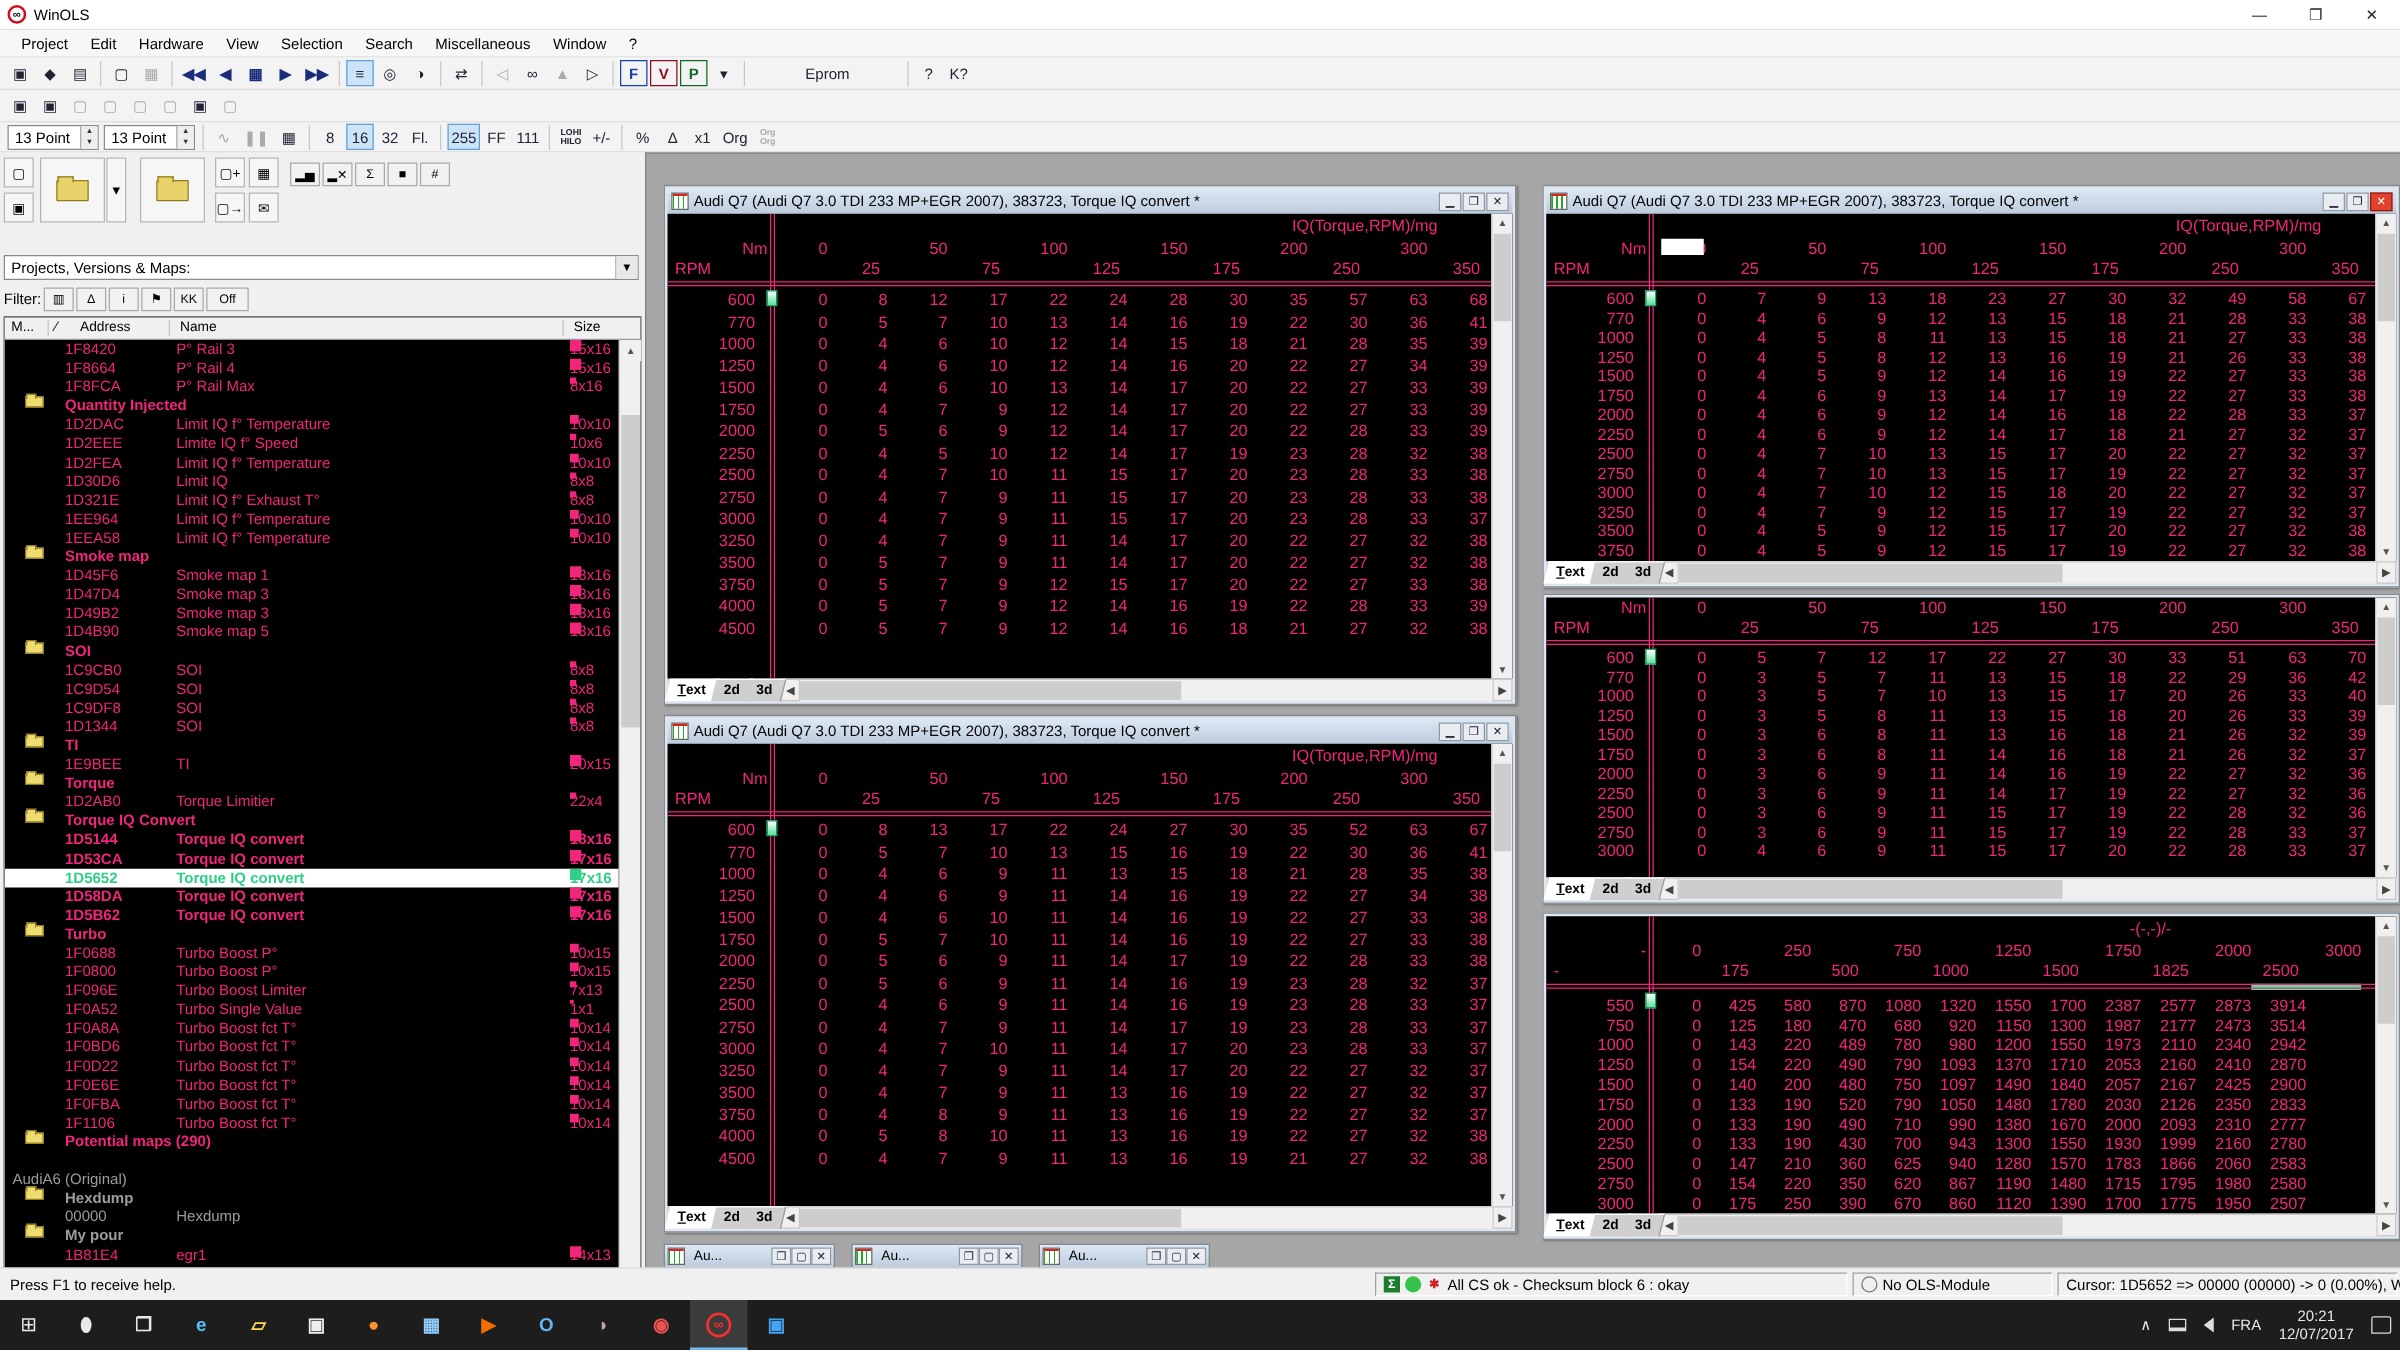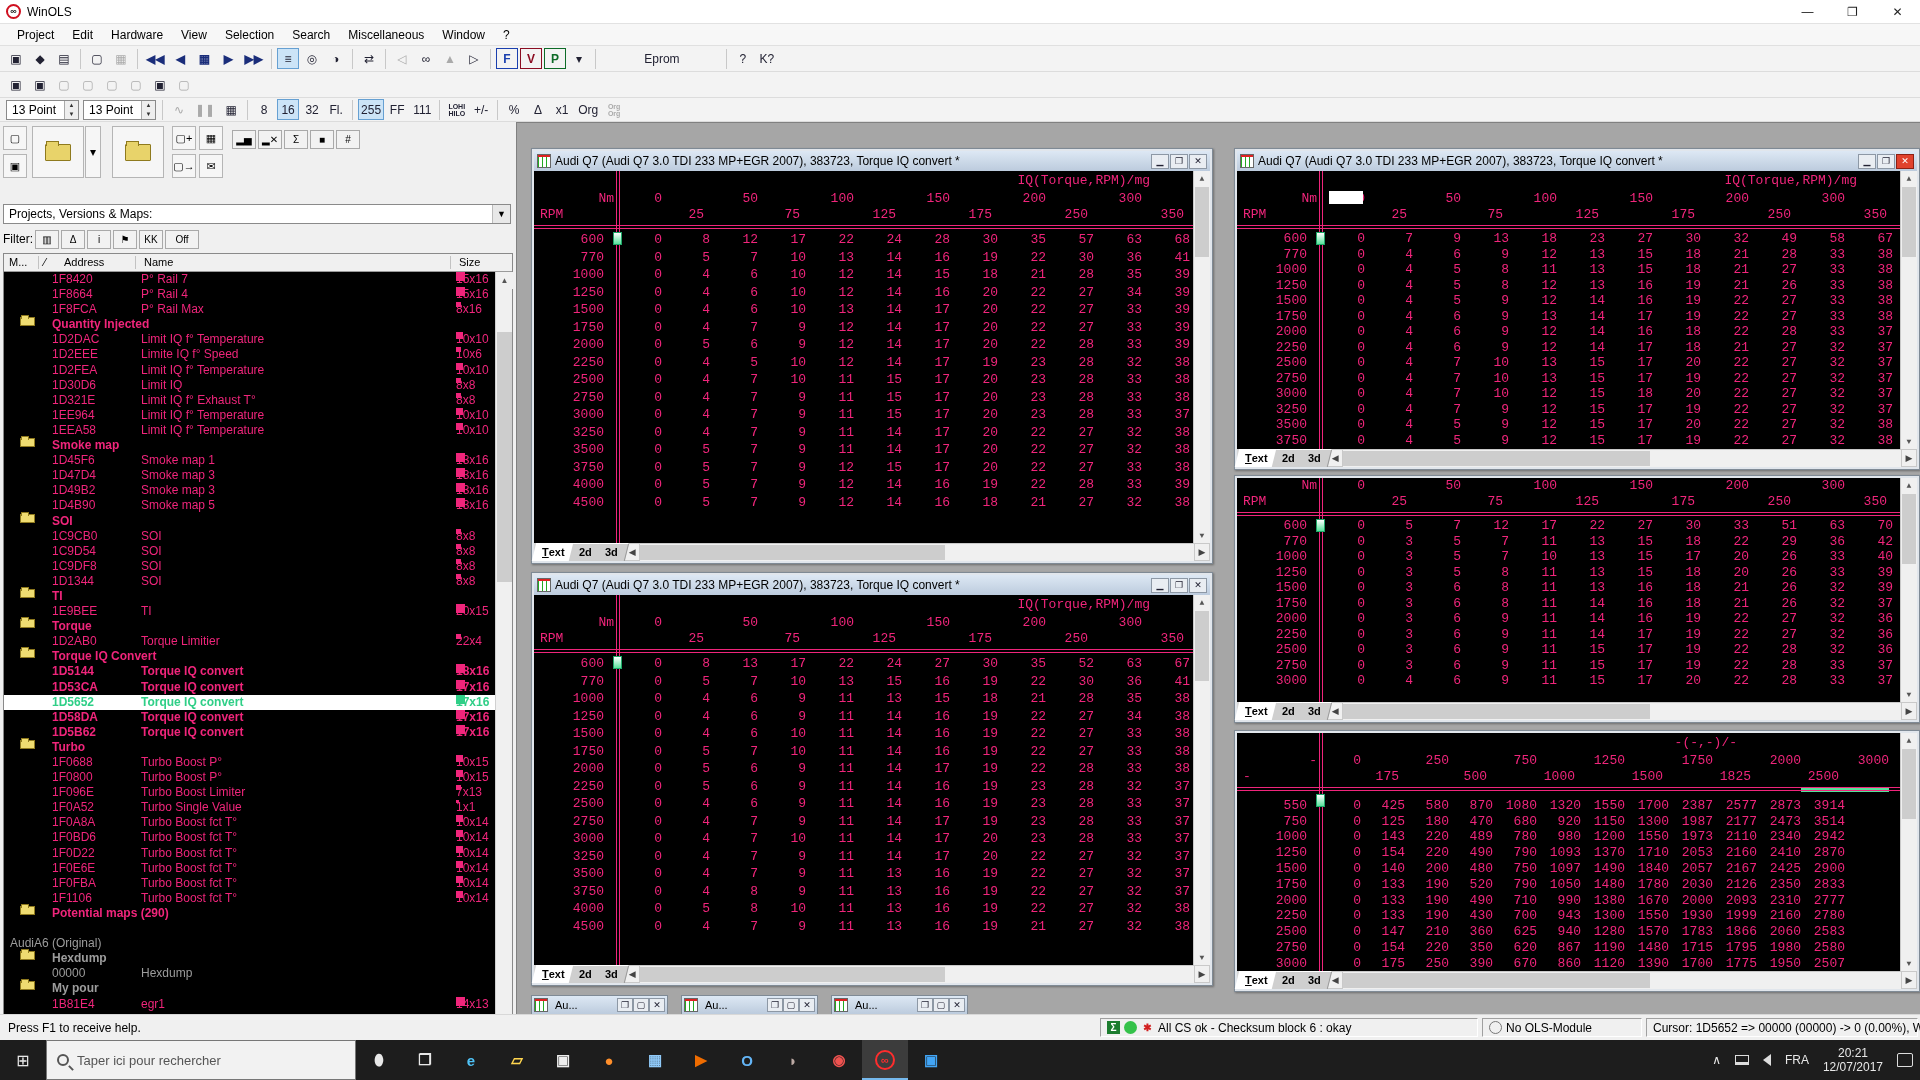--- a/index.html
+++ b/index.html
@@ -73,7 +73,7 @@
   .cbtn { width:18px; height:15px; background:#e9edf2; border:1px solid #8d98a5; font-size:9px; line-height:13px; text-align:center; color:#223;}
   .cbtn.red { background:#e0422d; color:#fff; border-color:#8d2013; }
   .cbody { position:absolute; left:2px; right:2px; bottom:2px; background:#000; overflow:hidden;
-           font-family:Liberation Mono, monospace; font-size:13px; color:#f0257b; }
+           font-family:Liberation Sans, sans-serif; font-size:13px; color:#f0257b; }
   .maplabel { position:absolute; right:0; top:2px; height:16px; }
   .axisrow { position:absolute; left:0; right:0; height:16px; white-space:nowrap; }
   .axisrow b { font-weight:normal; display:inline-block; text-align:right; }

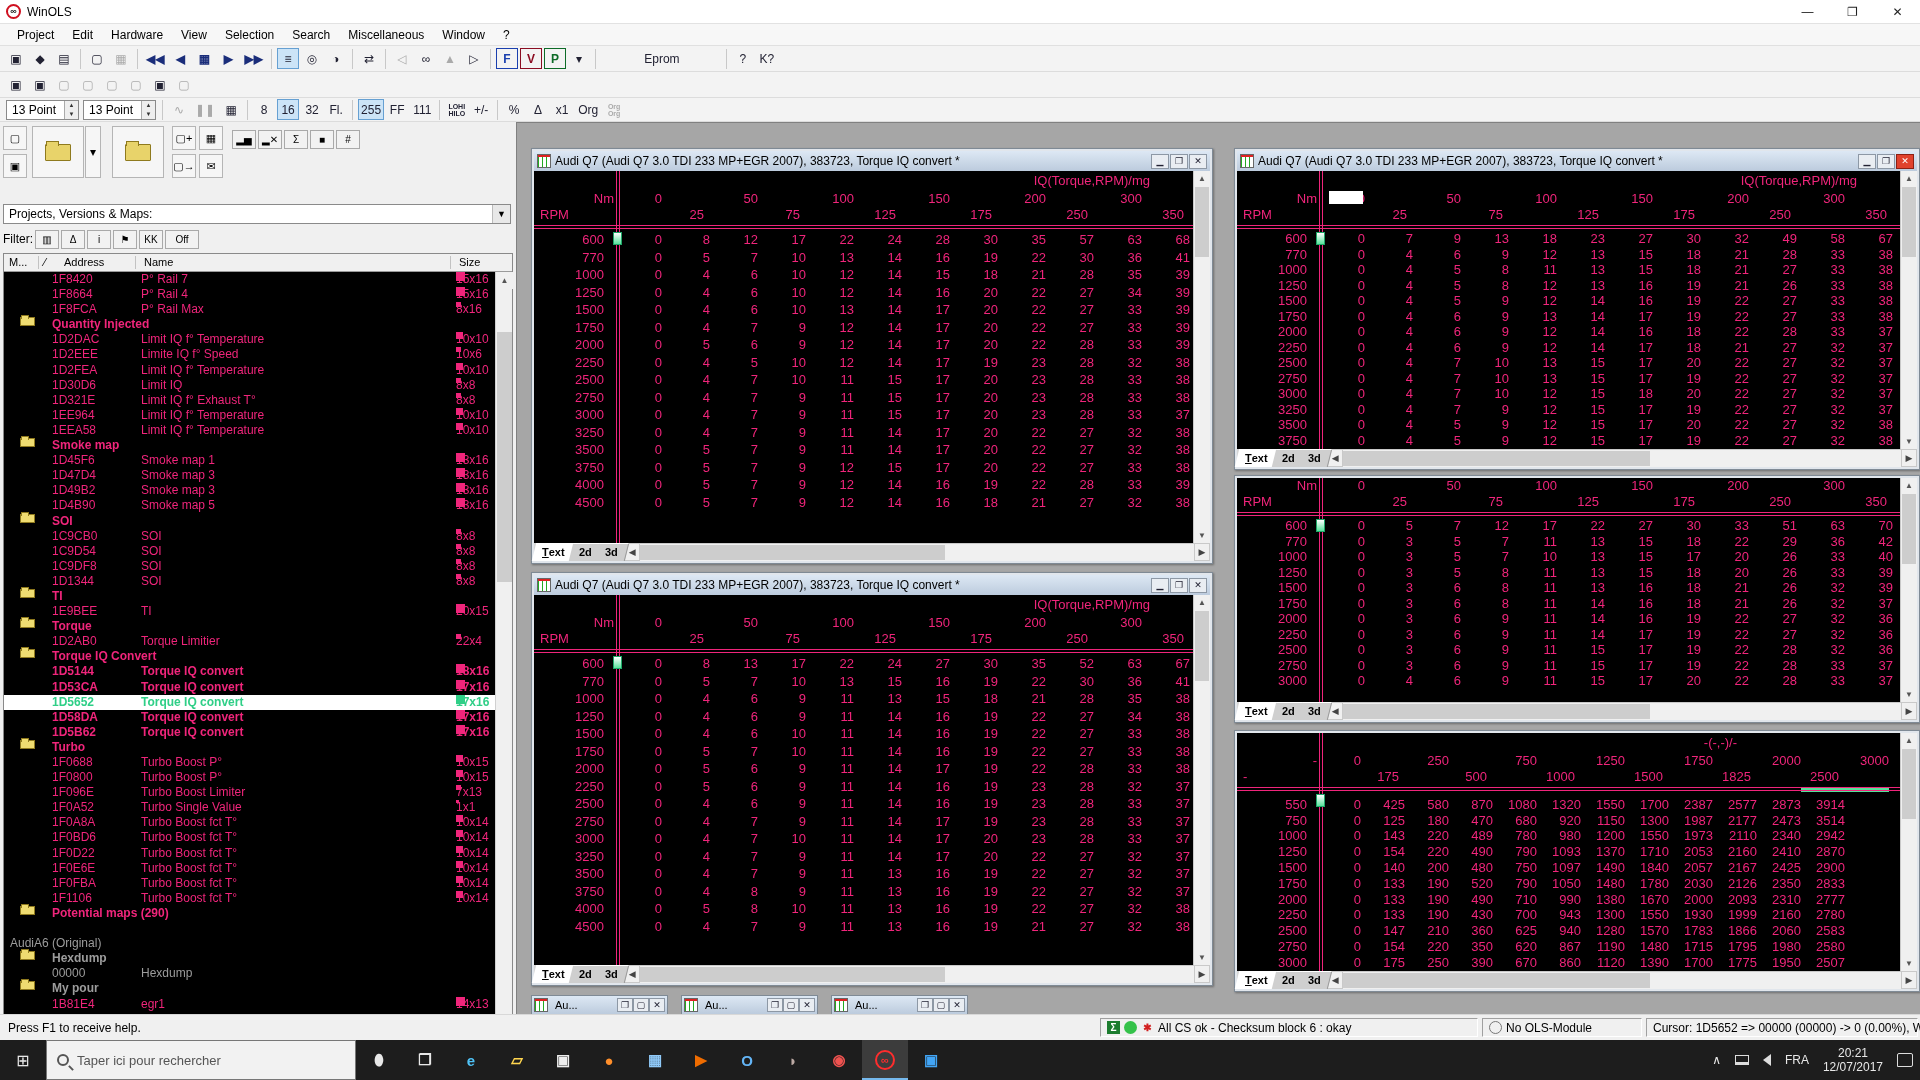--- a/index.html
+++ b/index.html
@@ -300,7 +300,7 @@
       <div id="treebody">
           <div class="trow">
             <span class="ta">1F8420</span>
-            <span class="tn">P° Rail 7</span>
+            <span class="tn">P° Rail 3</span>
             <span class="ts"><span class="szdot" style="width: 9px; height: 9px;"></span>15x16</span>
           </div>
           <div class="trow">

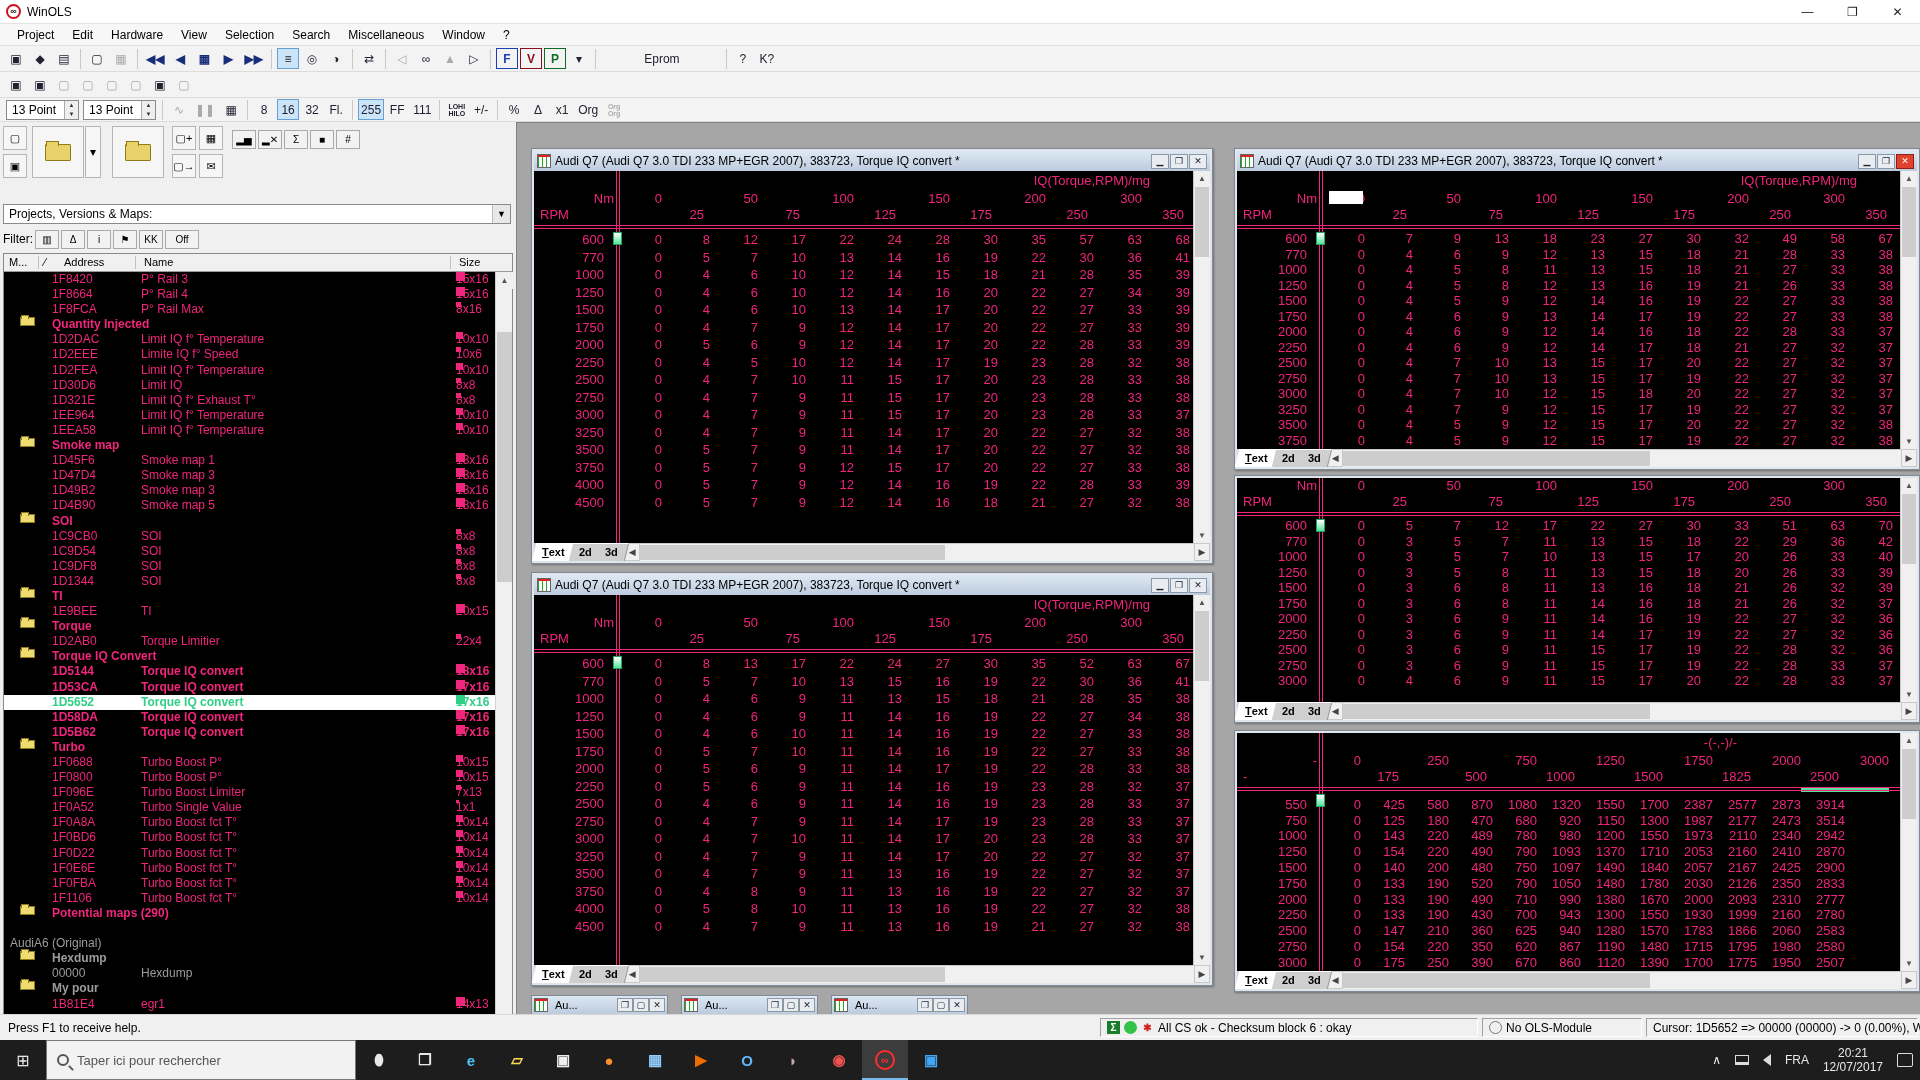--- a/index.html
+++ b/index.html
@@ -796,10 +796,6 @@
     <div class="tk">
         <span style="font-size:16px;">⊞</span>
       </div>
-    <div id="tksearch">
-      <span class="mag"></span>
-      <span>Taper ici pour rechercher</span>
-    </div>
     <div id="tkicons" style="display:flex;">
         <div class="tk">
           <span class="tkicon" style="color: rgb(232, 232, 232);">⬮</span>

